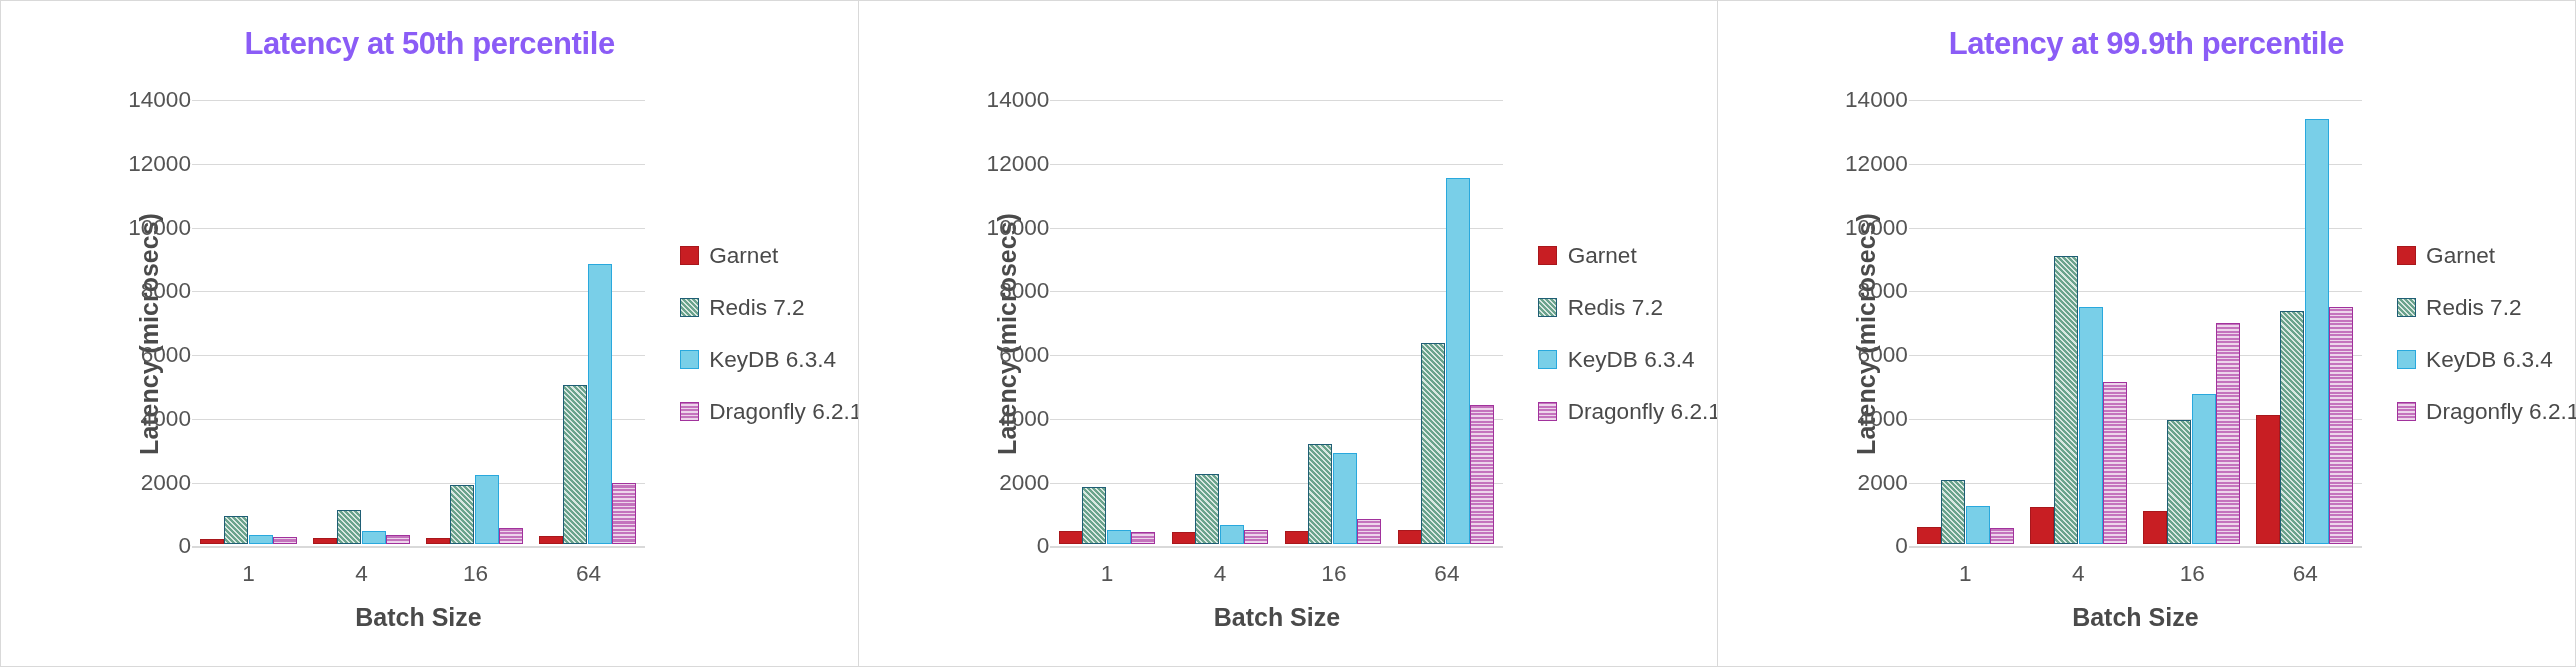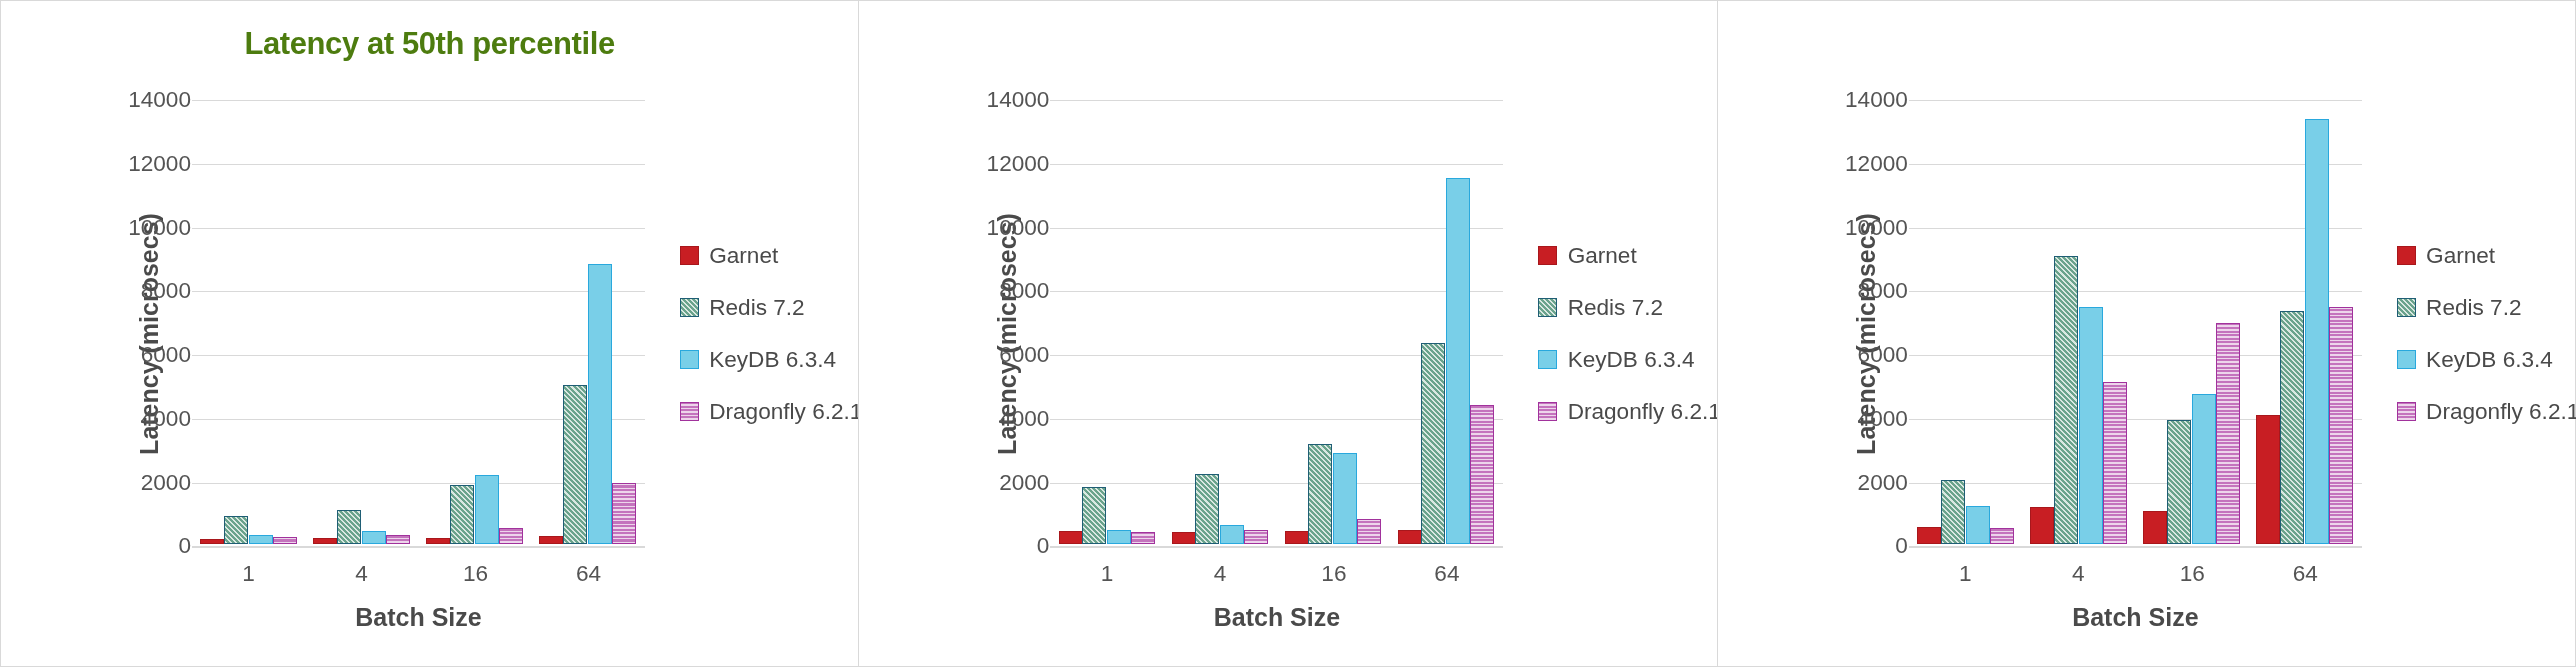--- a/index.html
+++ b/index.html
@@ -37,7 +37,7 @@
     text-align: center;
     font-size: 31px;
     font-weight: bold;
-    color: #4d7c0f;
+    color: #8b5cf6;
     letter-spacing: -0.4px;
     white-space: nowrap;
   }

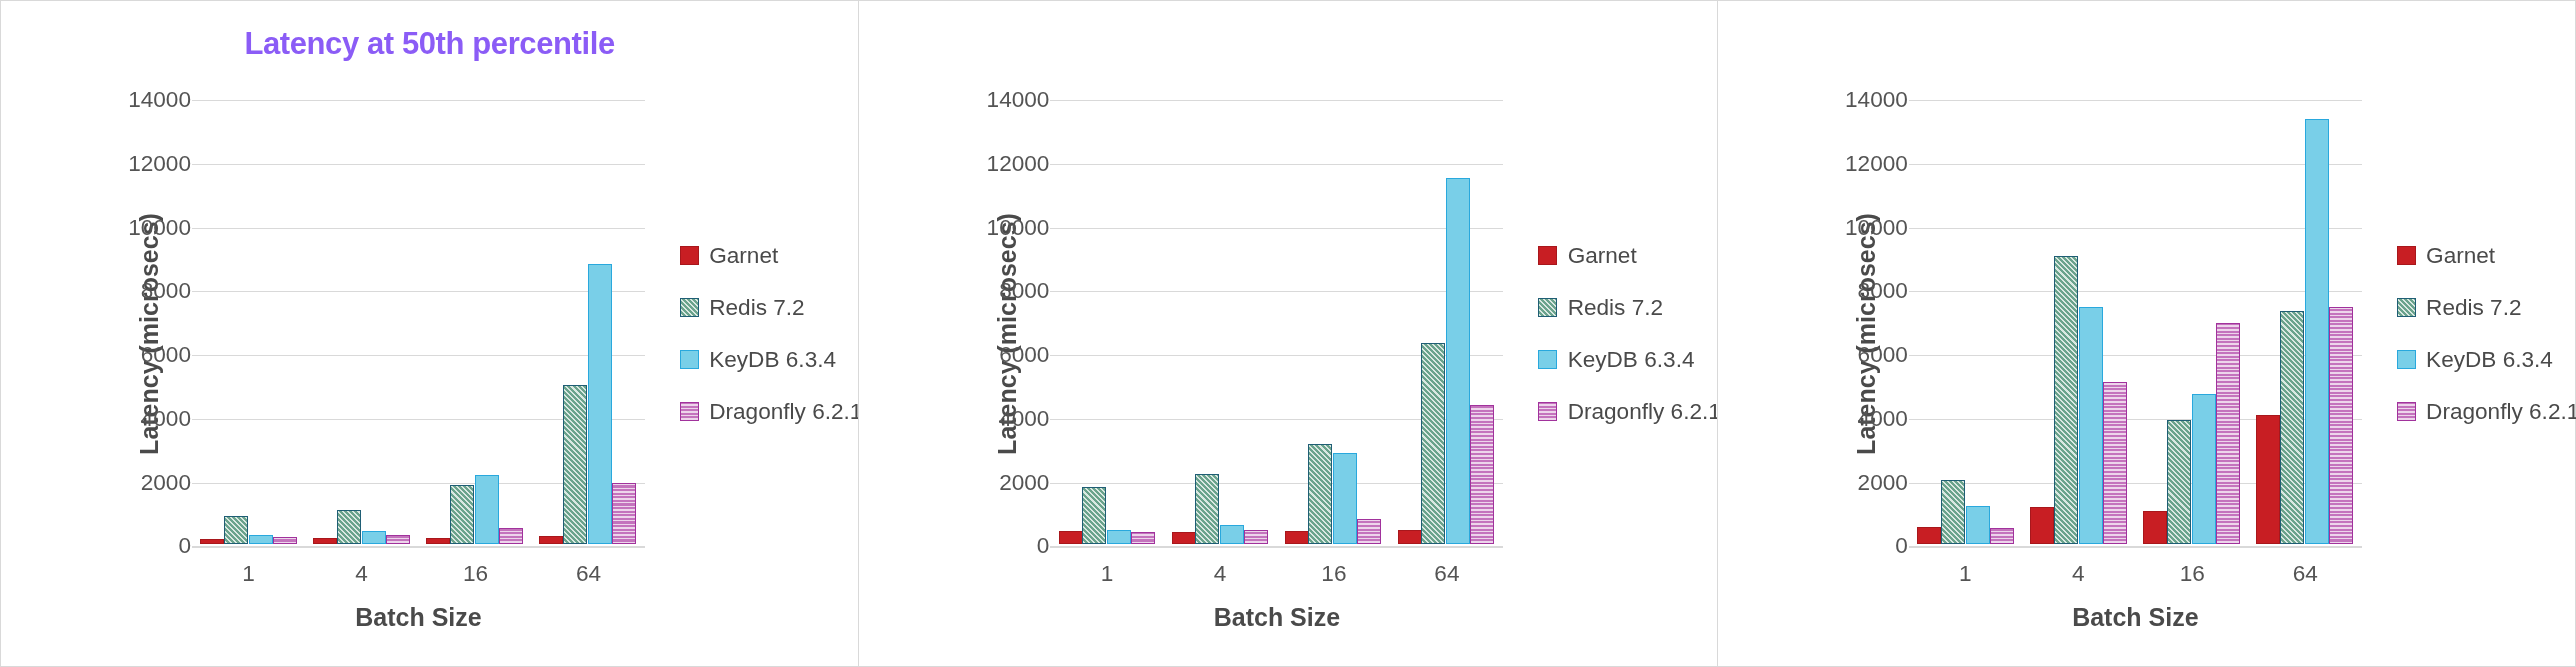--- a/index.html
+++ b/index.html
@@ -335,6 +335,7 @@
       </div>
     </div>
     <div class="panel">
+      <div class="chart-title">Latency at 99.9th percentile</div>
       <div class="plot-wrap">
         <div class="ylabel">Latency (microsecs)</div>
         <div class="baseline" style="left: 191px; width: 453px; top: 545px;"></div>

